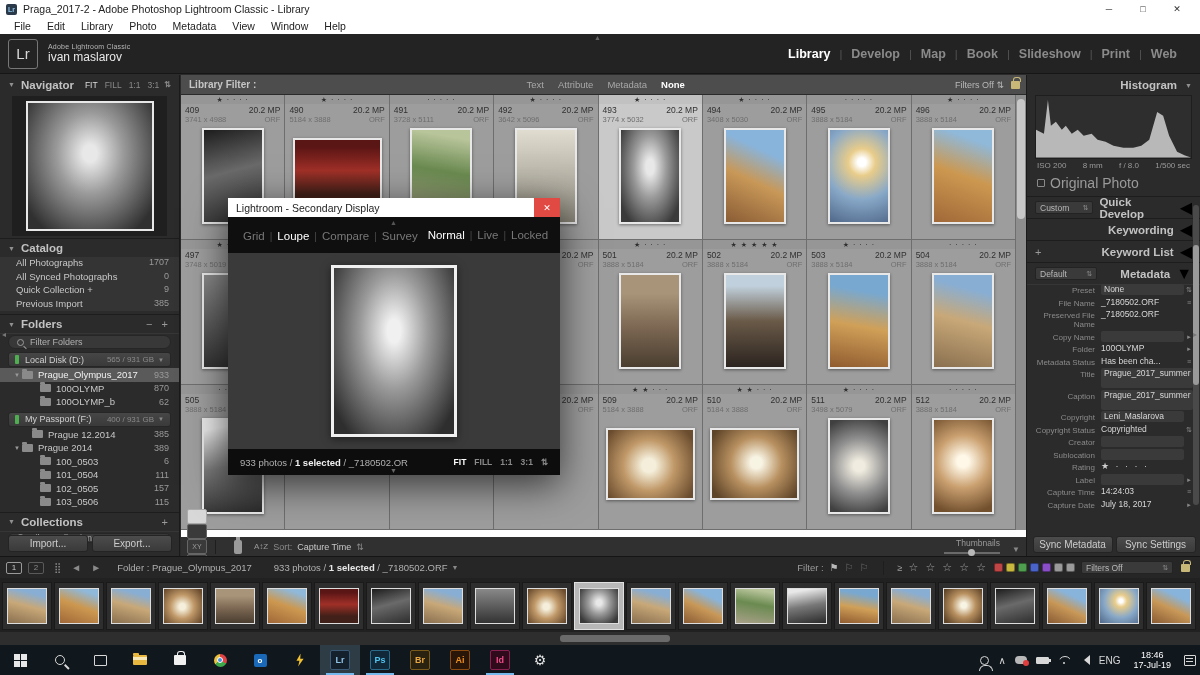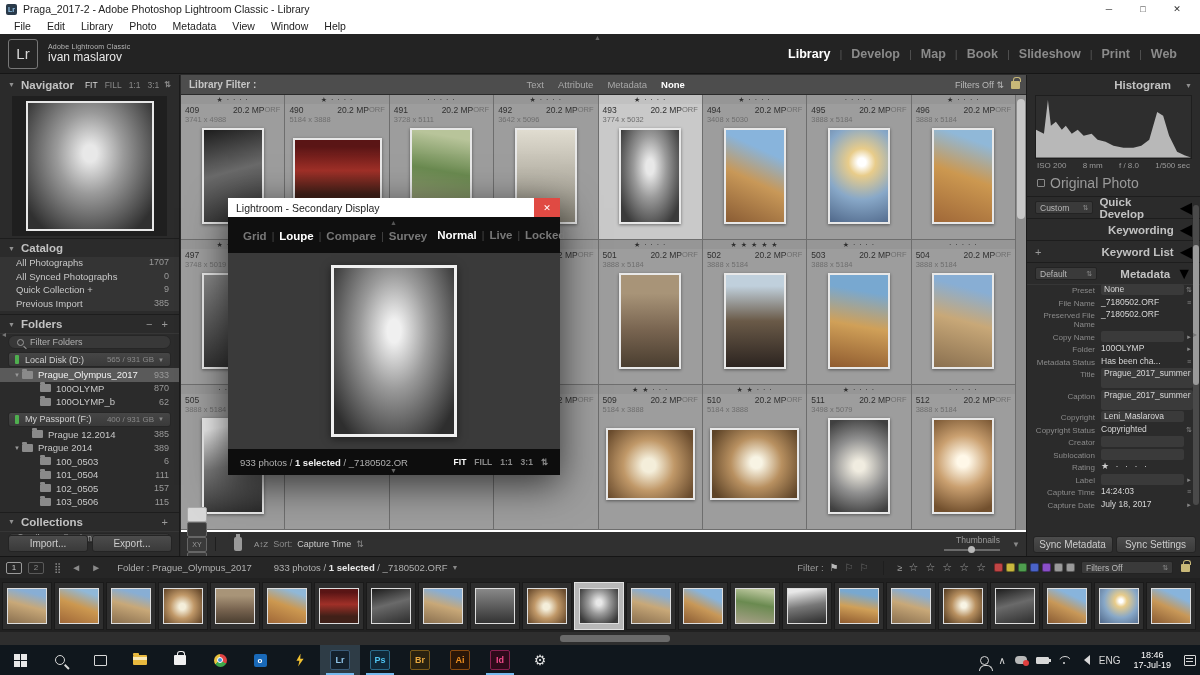--- a/index.html
+++ b/index.html
@@ -135,7 +135,7 @@
 
   
   #rightpanel{left:1026px;top:75px;width:174px;height:481px;background:#2b2b2b;z-index:3;border-left:1px solid #1a1a1a}
-  .rp-h{display:flex;align-items:center;height:20px;padding:0 8px;color:#c2c2c2;font-size:11.5px;font-weight:bold;justify-content:flex-end;gap:14px}
+  .rp-h{display:flex;align-items:center;height:20px;padding:0 8px;color:#c2c2c2;font-size:11.5px;font-weight:bold;justify-content:flex-end;gap:8px}
   .rp-h .tri-r{font-size:7px;color:#909090}
   #histo-box{margin:0 8px;height:64px;background:#2e2e2e;border:1px solid #1e1e1e;position:relative}
   #histo-box svg{position:absolute;inset:0}

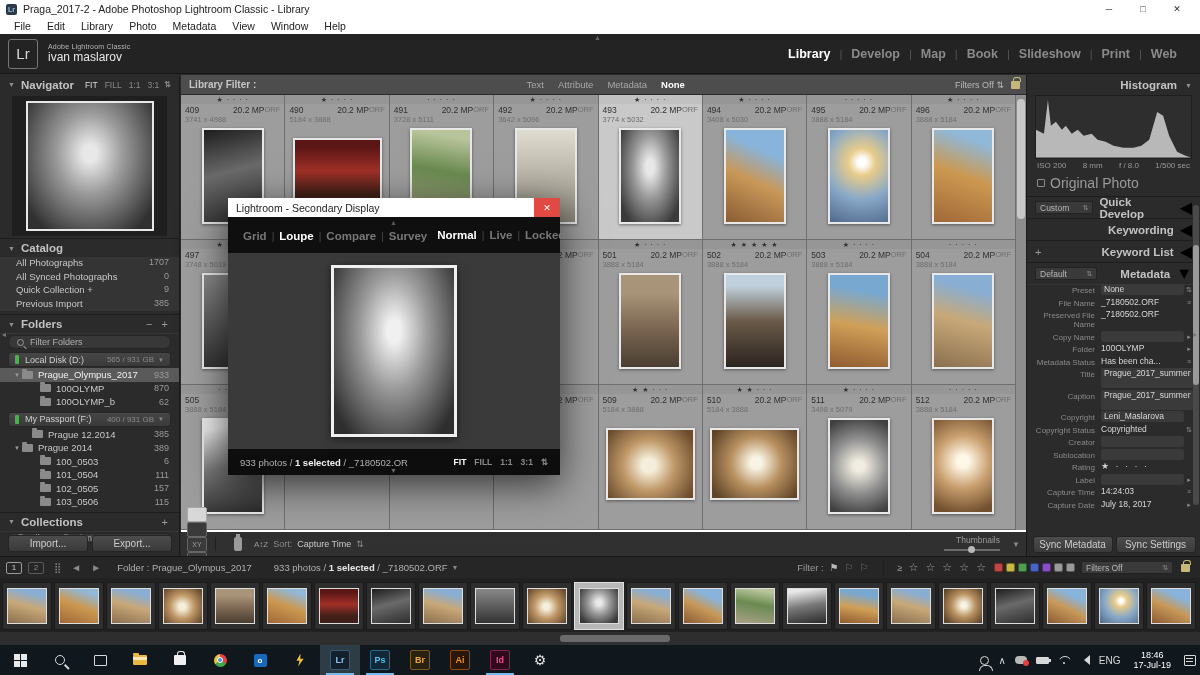--- a/index.html
+++ b/index.html
@@ -86,7 +86,7 @@
   .cell-stars{height:9px;font-size:7px;color:#2f2f2f;text-align:center;letter-spacing:1px;background:rgba(0,0,0,.04);line-height:9px}
   .cell-meta{display:flex;justify-content:space-between;padding:1px 4px 0 4px;height:22px}
   .cm-l{display:flex;flex-direction:column}
-  .cm-r{display:flex;flex-direction:row;text-align:right}
+  .cm-r{display:flex;flex-direction:column;text-align:right}
   .cid{font-size:8.5px;color:#303030}
   .cdim{font-size:7.5px;color:#6e6e6e}
   .cmp{font-size:8.5px;color:#303030}

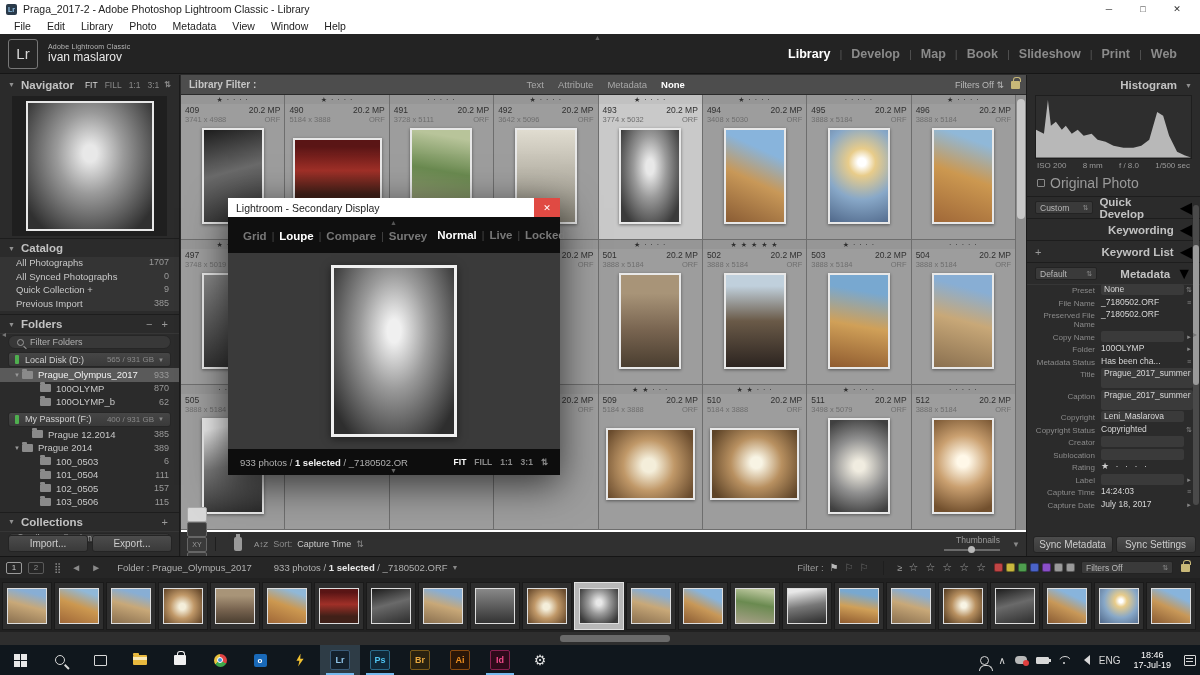--- a/index.html
+++ b/index.html
@@ -194,7 +194,7 @@
   #sw-close{margin-left:auto;width:26px;height:19px;background:#e04a43;color:#fff;font-size:9px;display:flex;align-items:center;justify-content:center}
   #sw-tabs{height:36px;background:#0f0f0f;display:flex;align-items:center;padding:0 10px;position:relative}
   #sw-tabs .caret{position:absolute;top:2px;left:50%;margin-left:-4px;color:#555;font-size:7px}
-  .sw-tab{font-size:11.5px;color:#787878;font-weight:bold;padding:0 5px}
+  .sw-tab{font-size:11.5px;color:#787878;font-weight:normal;padding:0 5px}
   .sw-tab.active{color:#fff}
   .sw-sep{color:#4a4a4a;font-size:10px}
   #sw-modes{margin-left:auto;display:flex;align-items:center}

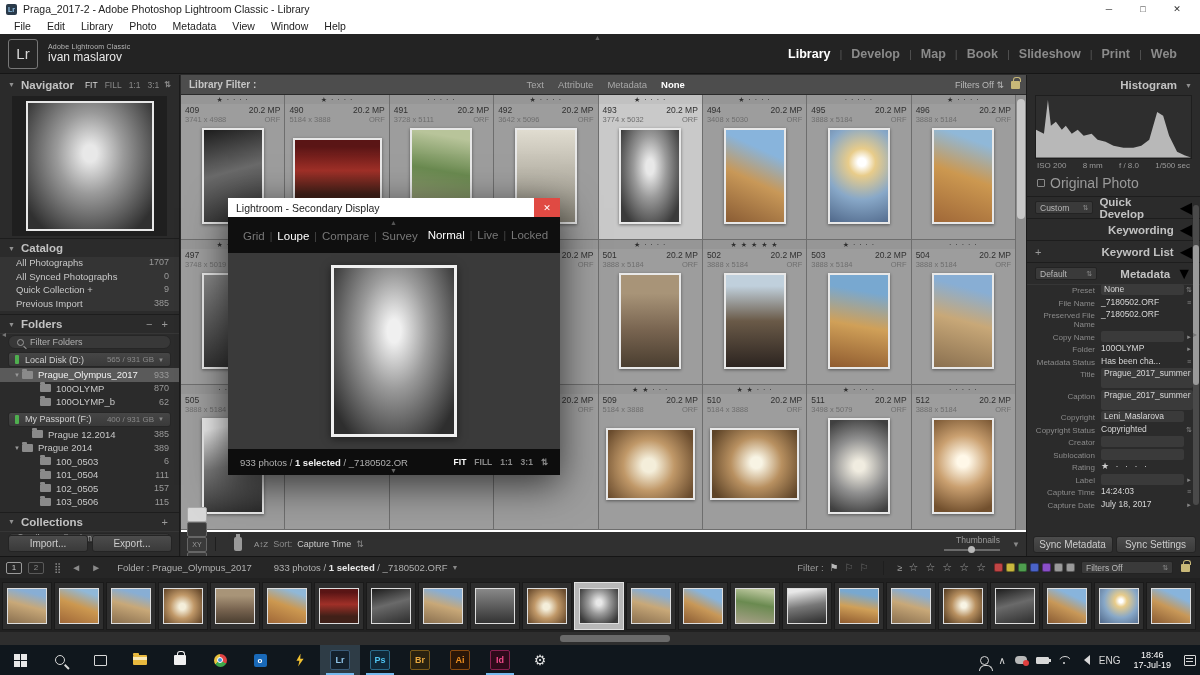--- a/index.html
+++ b/index.html
@@ -117,7 +117,7 @@
   #grid-scroll .thumb{position:absolute;left:1px;top:4px;width:8px;height:120px;background:#c8c8c8;border-radius:4px}
 
   
-  #toolbar{left:181px;top:530px;width:845px;height:26px;background:#303030;display:flex;align-items:center;z-index:3;border-top:2px solid #ffffff}
+  #toolbar{left:181px;top:530px;width:845px;height:26px;background:#303030;display:flex;align-items:center;z-index:3;border-top:7px solid #ffffff}
   .tb-ic{width:20px;height:15px;border:1px solid #666;border-radius:2px;margin-left:6px;display:flex;align-items:center;justify-content:center;font-size:7px;color:#9a9a9a;background:#3a3a3a}
   .tb-ic.grid-on{background:#d8d8d8;color:#333;border-color:#aaa}
   .tb-sep{width:1px;height:14px;background:#1e1e1e;margin:0 8px}

